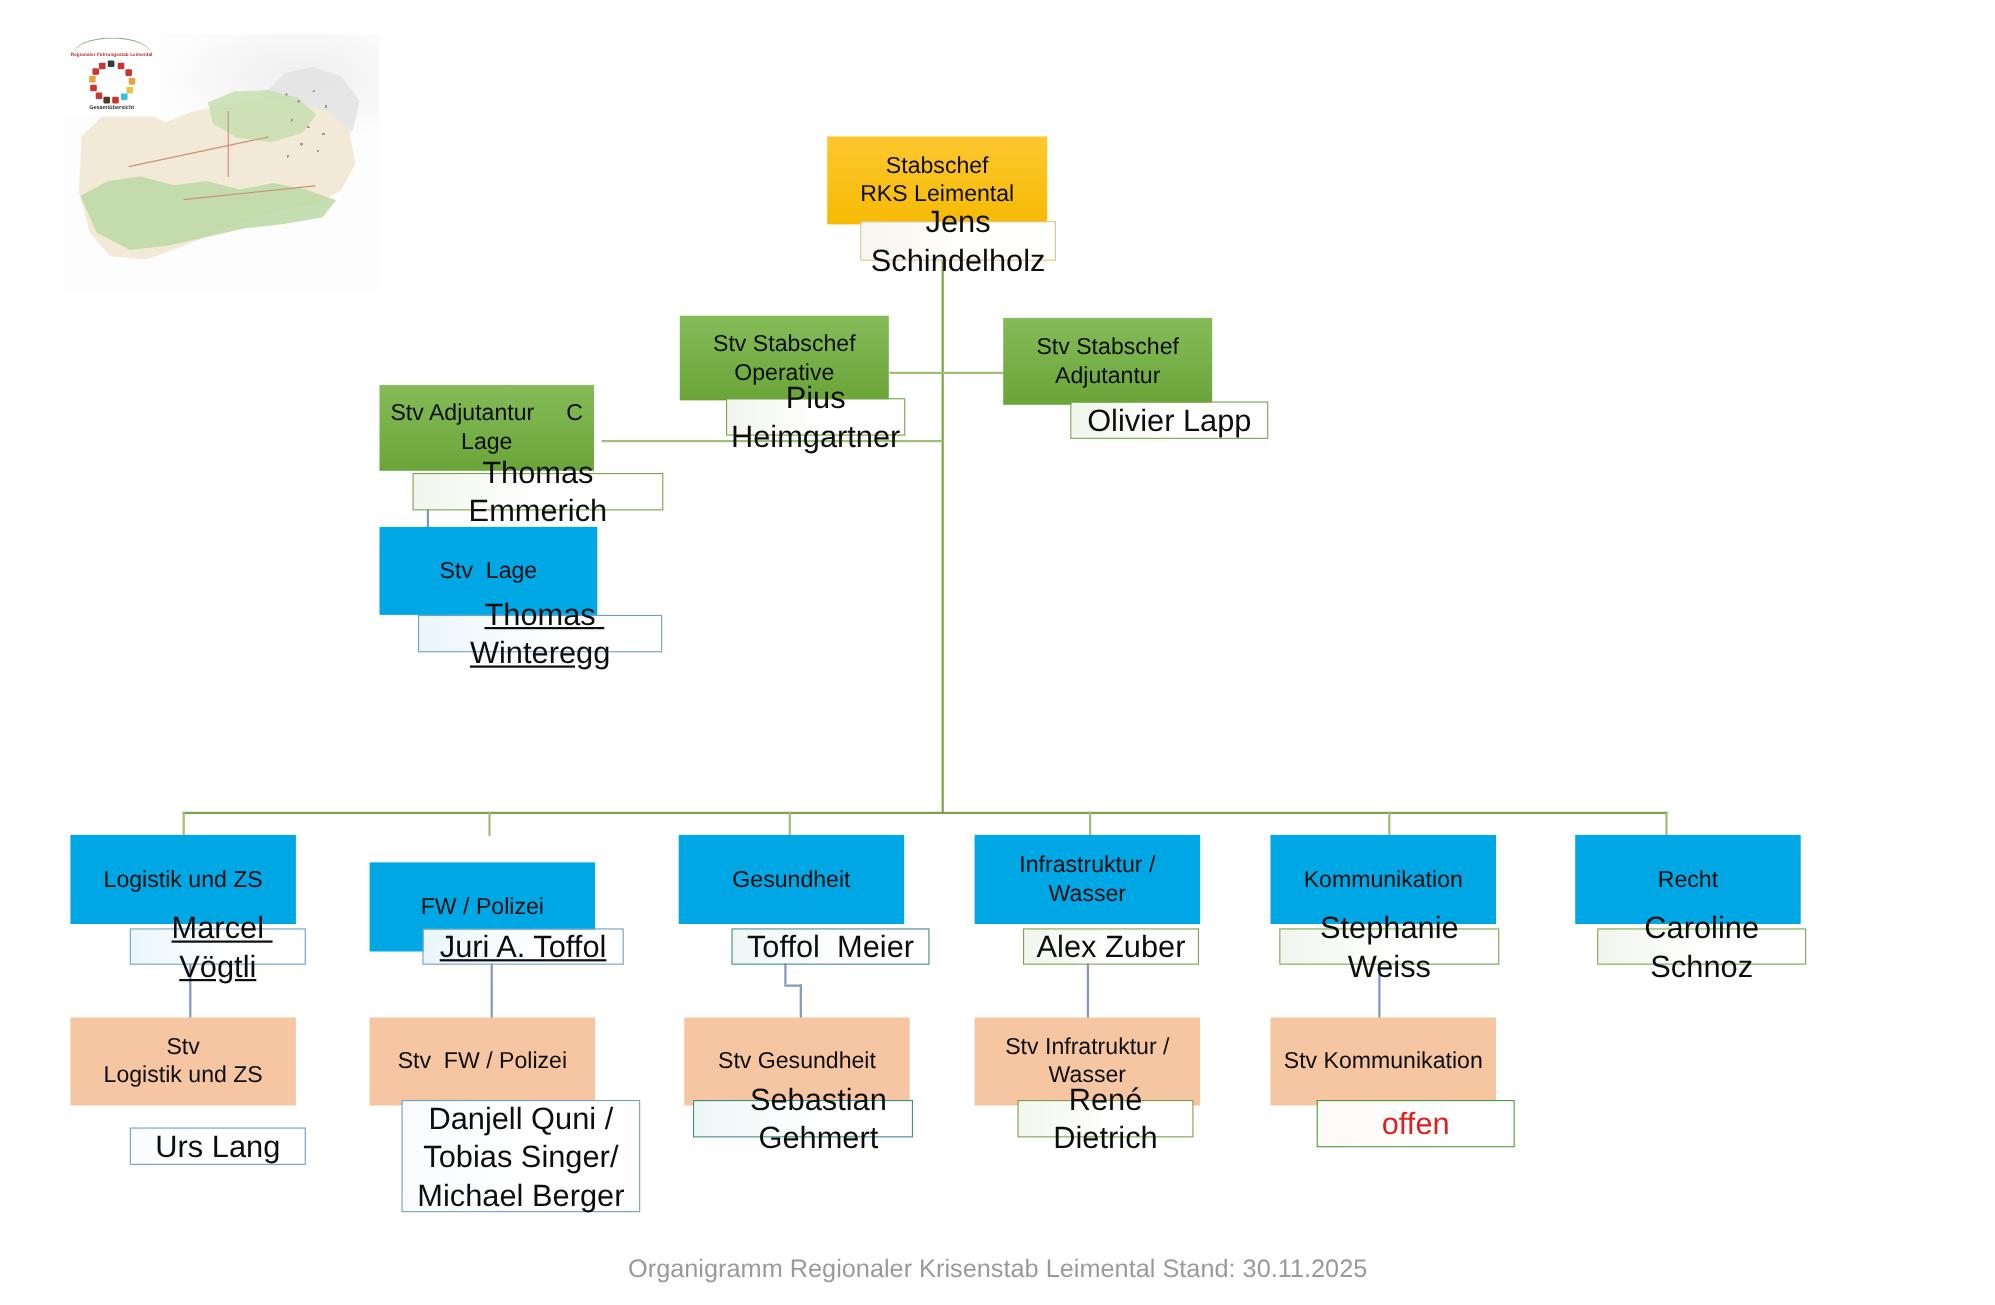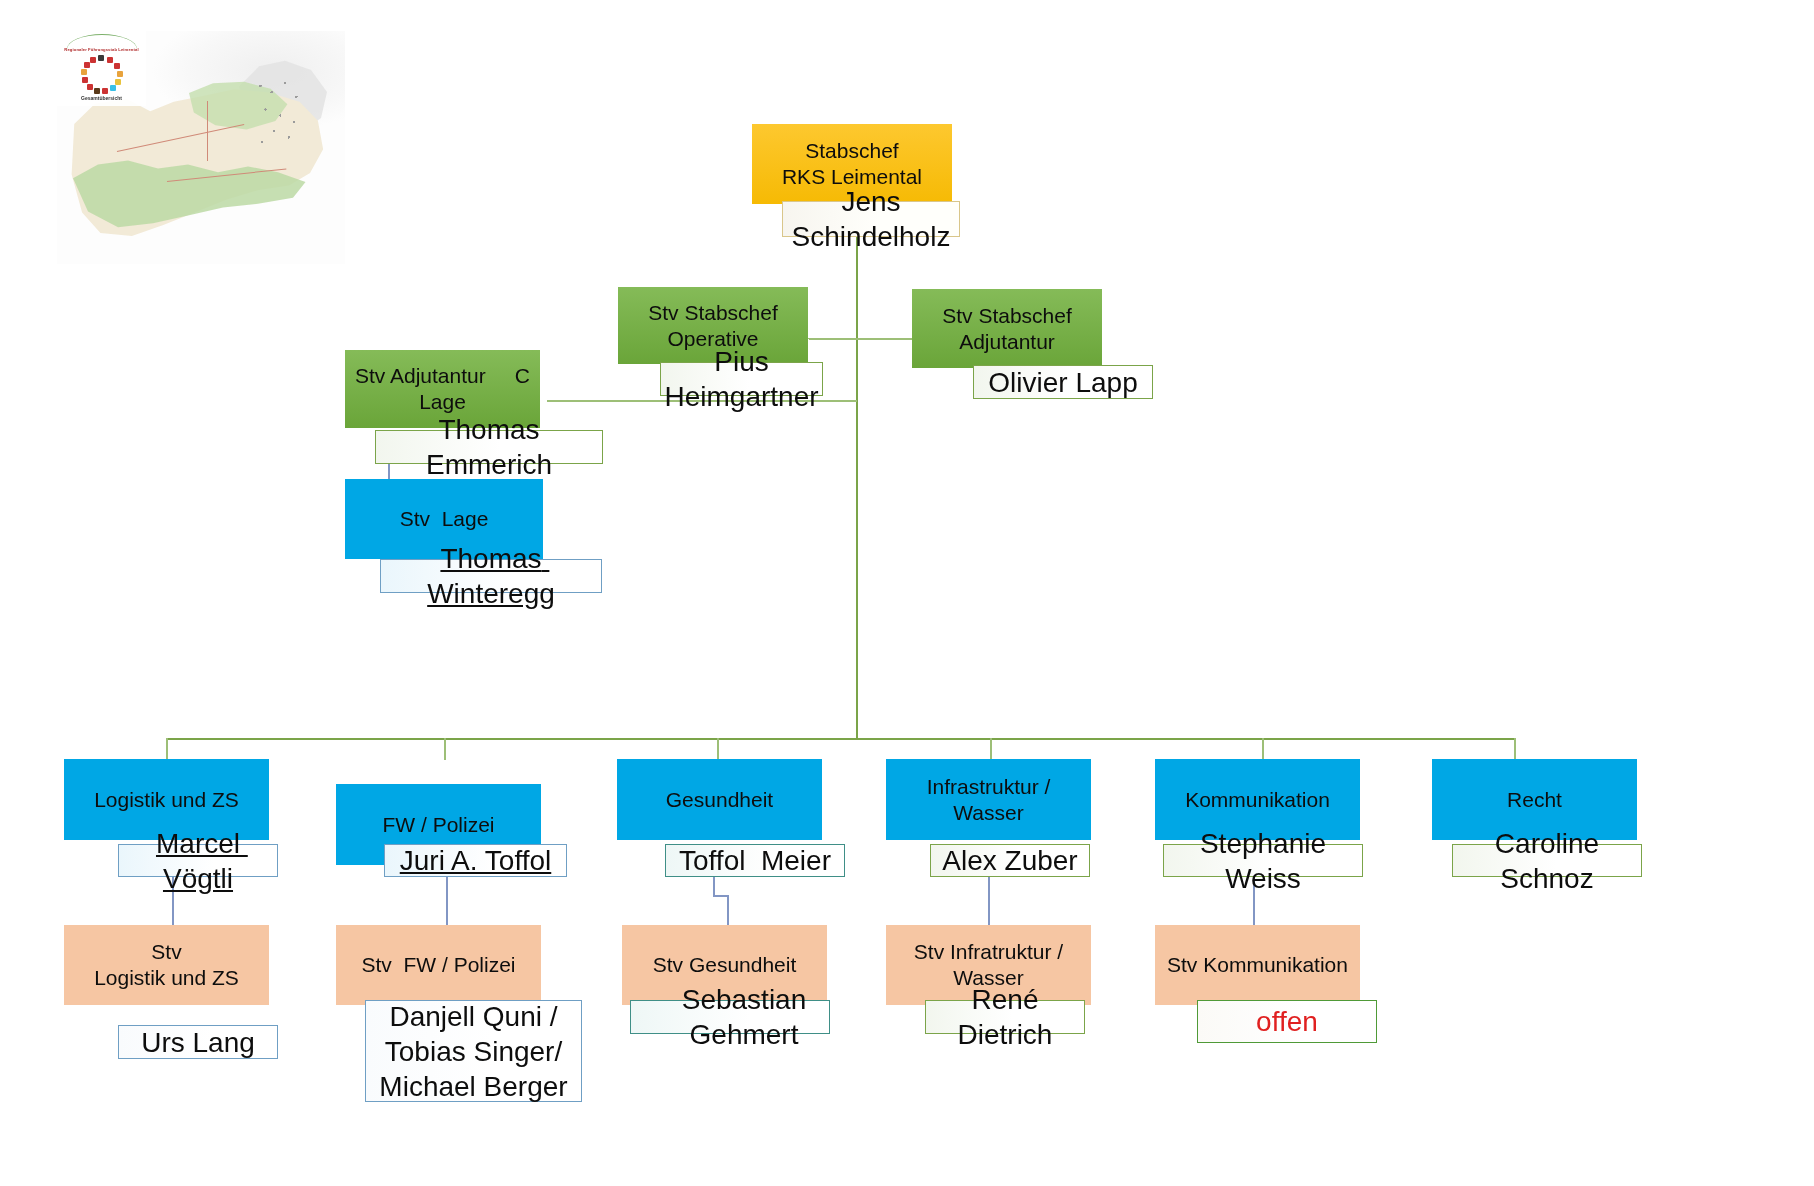--- a/index.html
+++ b/index.html
@@ -334,6 +334,7 @@
     <div class="name green" style="left:1452px;top:844px;width:190px;height:33px;">Caroline Schnoz</div>
   </div>
 
+  <div id="footer">Organigramm Regionaler Krisenstab Leimental Stand: 30.11.2025</div>
 </div>
 
 </body></html>

